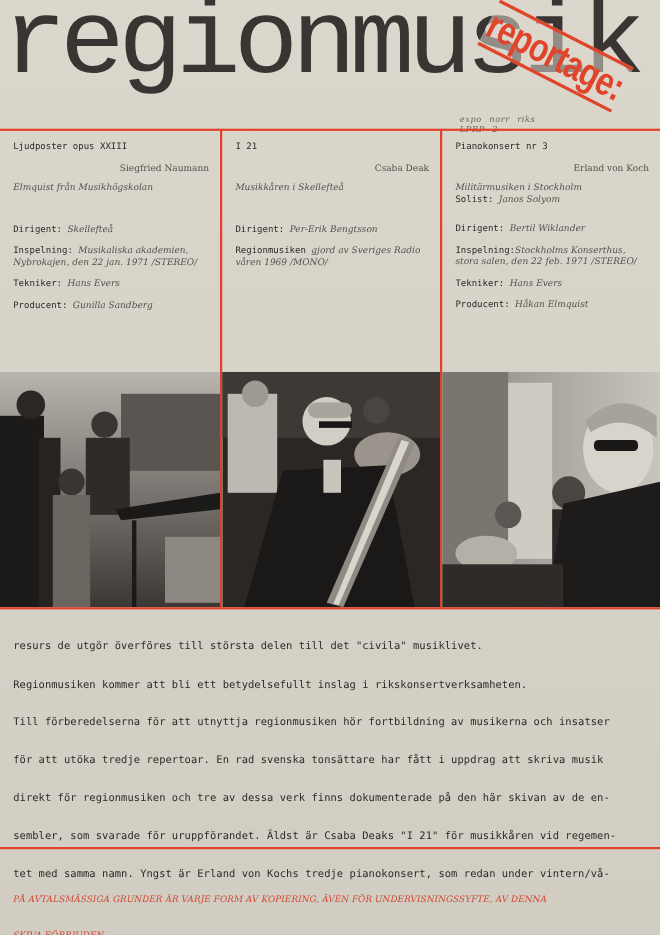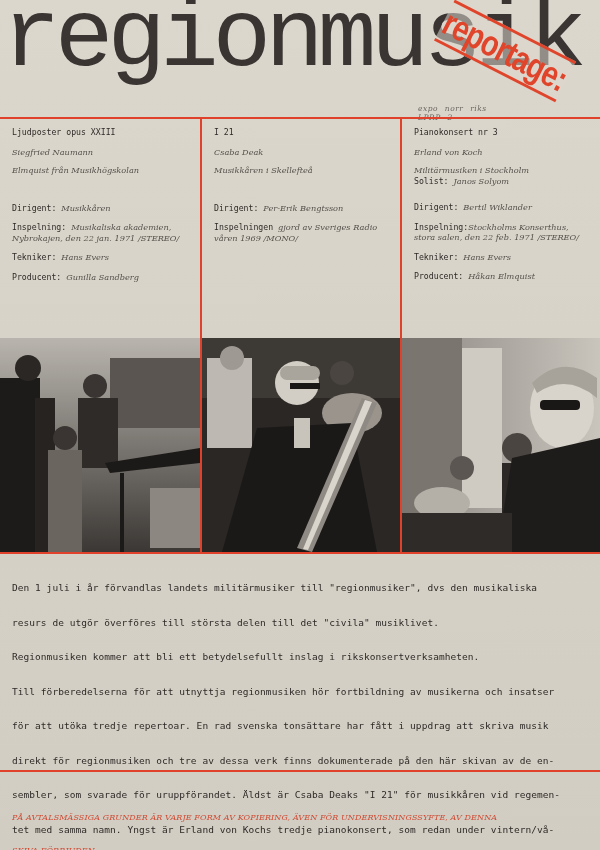--- a/index.html
+++ b/index.html
@@ -57,7 +57,7 @@
     font-size: 8.2px; line-height: 10.5px;
   }
   .col .work { margin-bottom: 9px; }
-  .col .composer { text-align: left; font-style: italic; font-family: "DejaVu Serif", serif; color:#55504b; margin-bottom: 8px; }
+  .col .composer { text-align: right; font-family: "DejaVu Serif", serif; color:#55504b; margin-bottom: 8px; }
   .col .ensemble { font-style: italic; font-family: "DejaVu Serif", serif; color:#55504b; }
   .col .spacer { height: 18px; }
   .col .row { margin-top: 9px; }

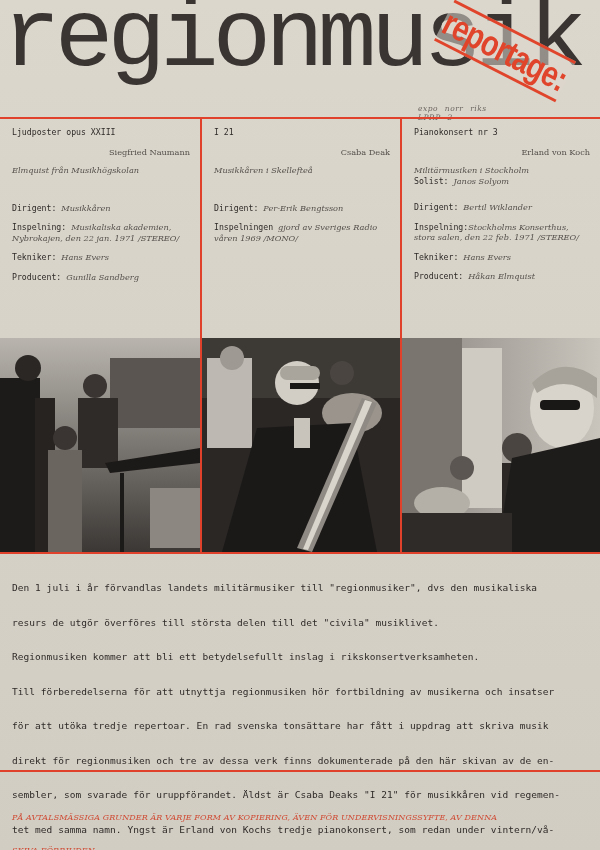--- a/index.html
+++ b/index.html
@@ -107,7 +107,7 @@
       <div class="composer">Siegfried Naumann</div>
       <div class="ensemble">Elmquist från Musikhögskolan</div>
       <div class="spacer"></div>
-      <div class="row"><span class="lbl">Dirigent:</span> <span class="val">Musikkåren</span></div>
+      <div class="row"><span class="lbl">Dirigent:</span> <span class="val">Skellefteå</span></div>
       <div class="row"><span class="lbl">Inspelning:</span> <span class="val">Musikaliska akademien, Nybrokajen, den 22 jan. 1971 /STEREO/</span></div>
       <div class="row"><span class="lbl">Tekniker:</span> <span class="val">Hans Evers</span></div>
       <div class="row"><span class="lbl">Producent:</span> <span class="val">Gunilla Sandberg</span></div>

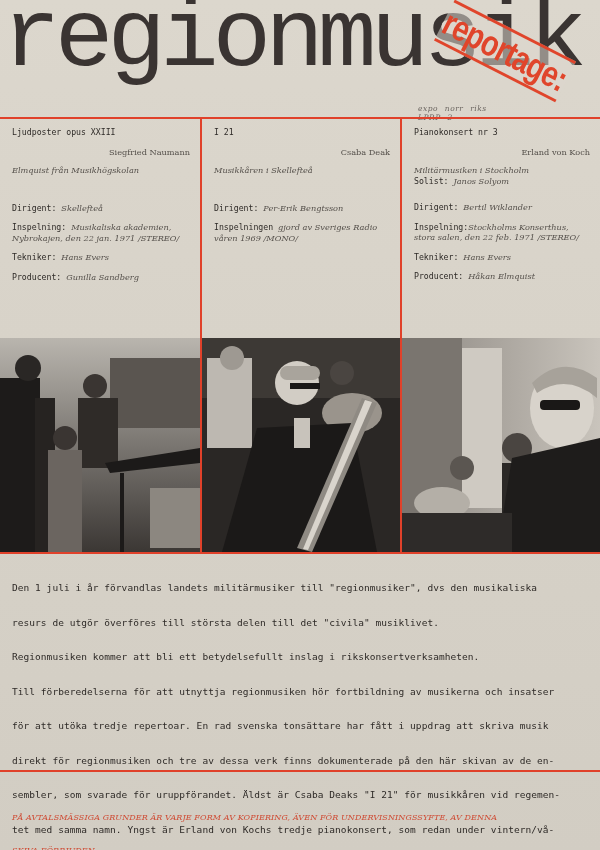--- a/index.html
+++ b/index.html
@@ -119,7 +119,7 @@
       <div class="ensemble">Musikkåren i Skellefteå</div>
       <div class="spacer"></div>
       <div class="row"><span class="lbl">Dirigent:</span> <span class="val">Per-Erik Bengtsson</span></div>
-      <div class="row"><span class="lbl">Inspelningen</span> <span class="val">gjord av Sveriges Radio våren 1969 /MONO/</span></div>
+      <div class="row"><span class="lbl">Regionmusiken</span> <span class="val">gjord av Sveriges Radio våren 1969 /MONO/</span></div>
     </div>
 
     <div class="col" style="left:402px;width:198px;">

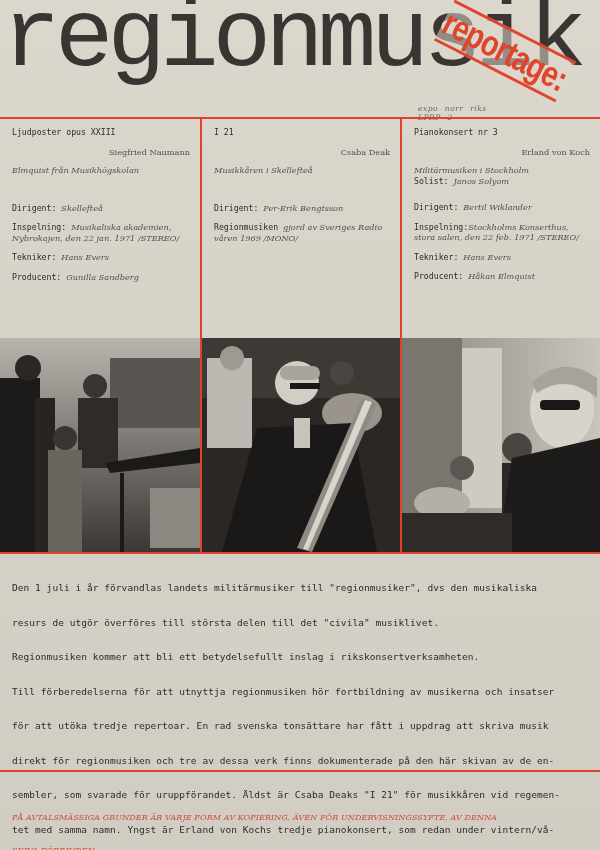--- a/index.html
+++ b/index.html
@@ -198,7 +198,6 @@
   </div>
 
   <div class="bodytext">
-    <div>Den 1 juli i år förvandlas landets militärmusiker till "regionmusiker", dvs den musikaliska</div>
     <div>resurs de utgör överföres till största delen till det "civila" musiklivet.</div>
     <div>Regionmusiken kommer att bli ett betydelsefullt inslag i rikskonsertverksamheten.</div>
     <div>Till förberedelserna för att utnyttja regionmusiken hör fortbildning av musikerna och insatser</div>

